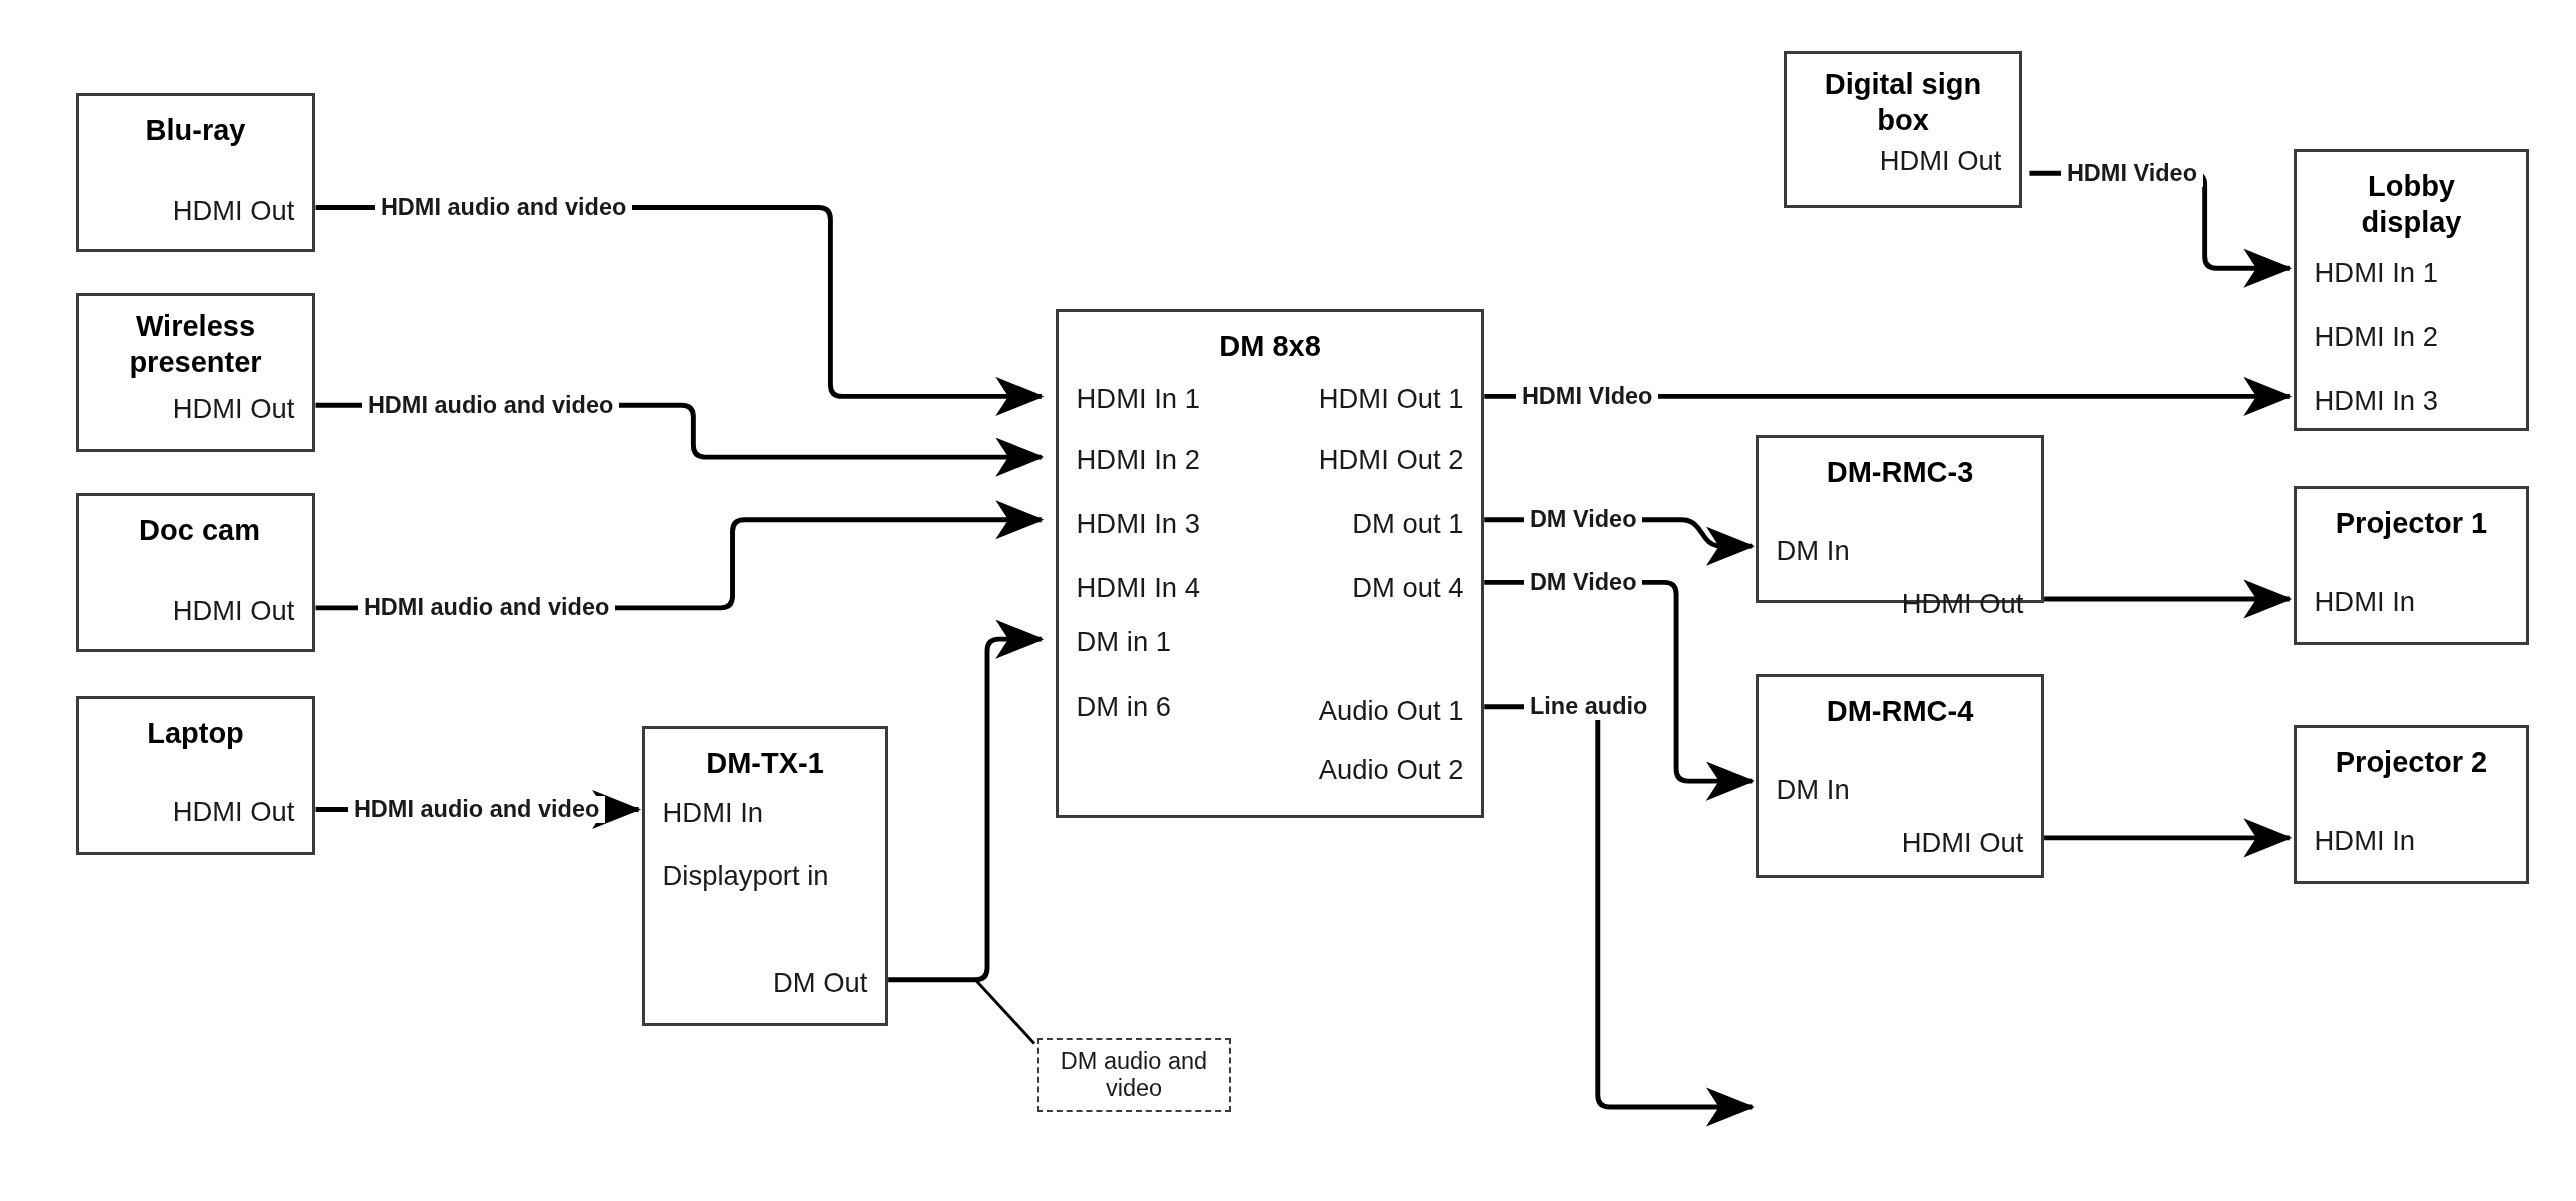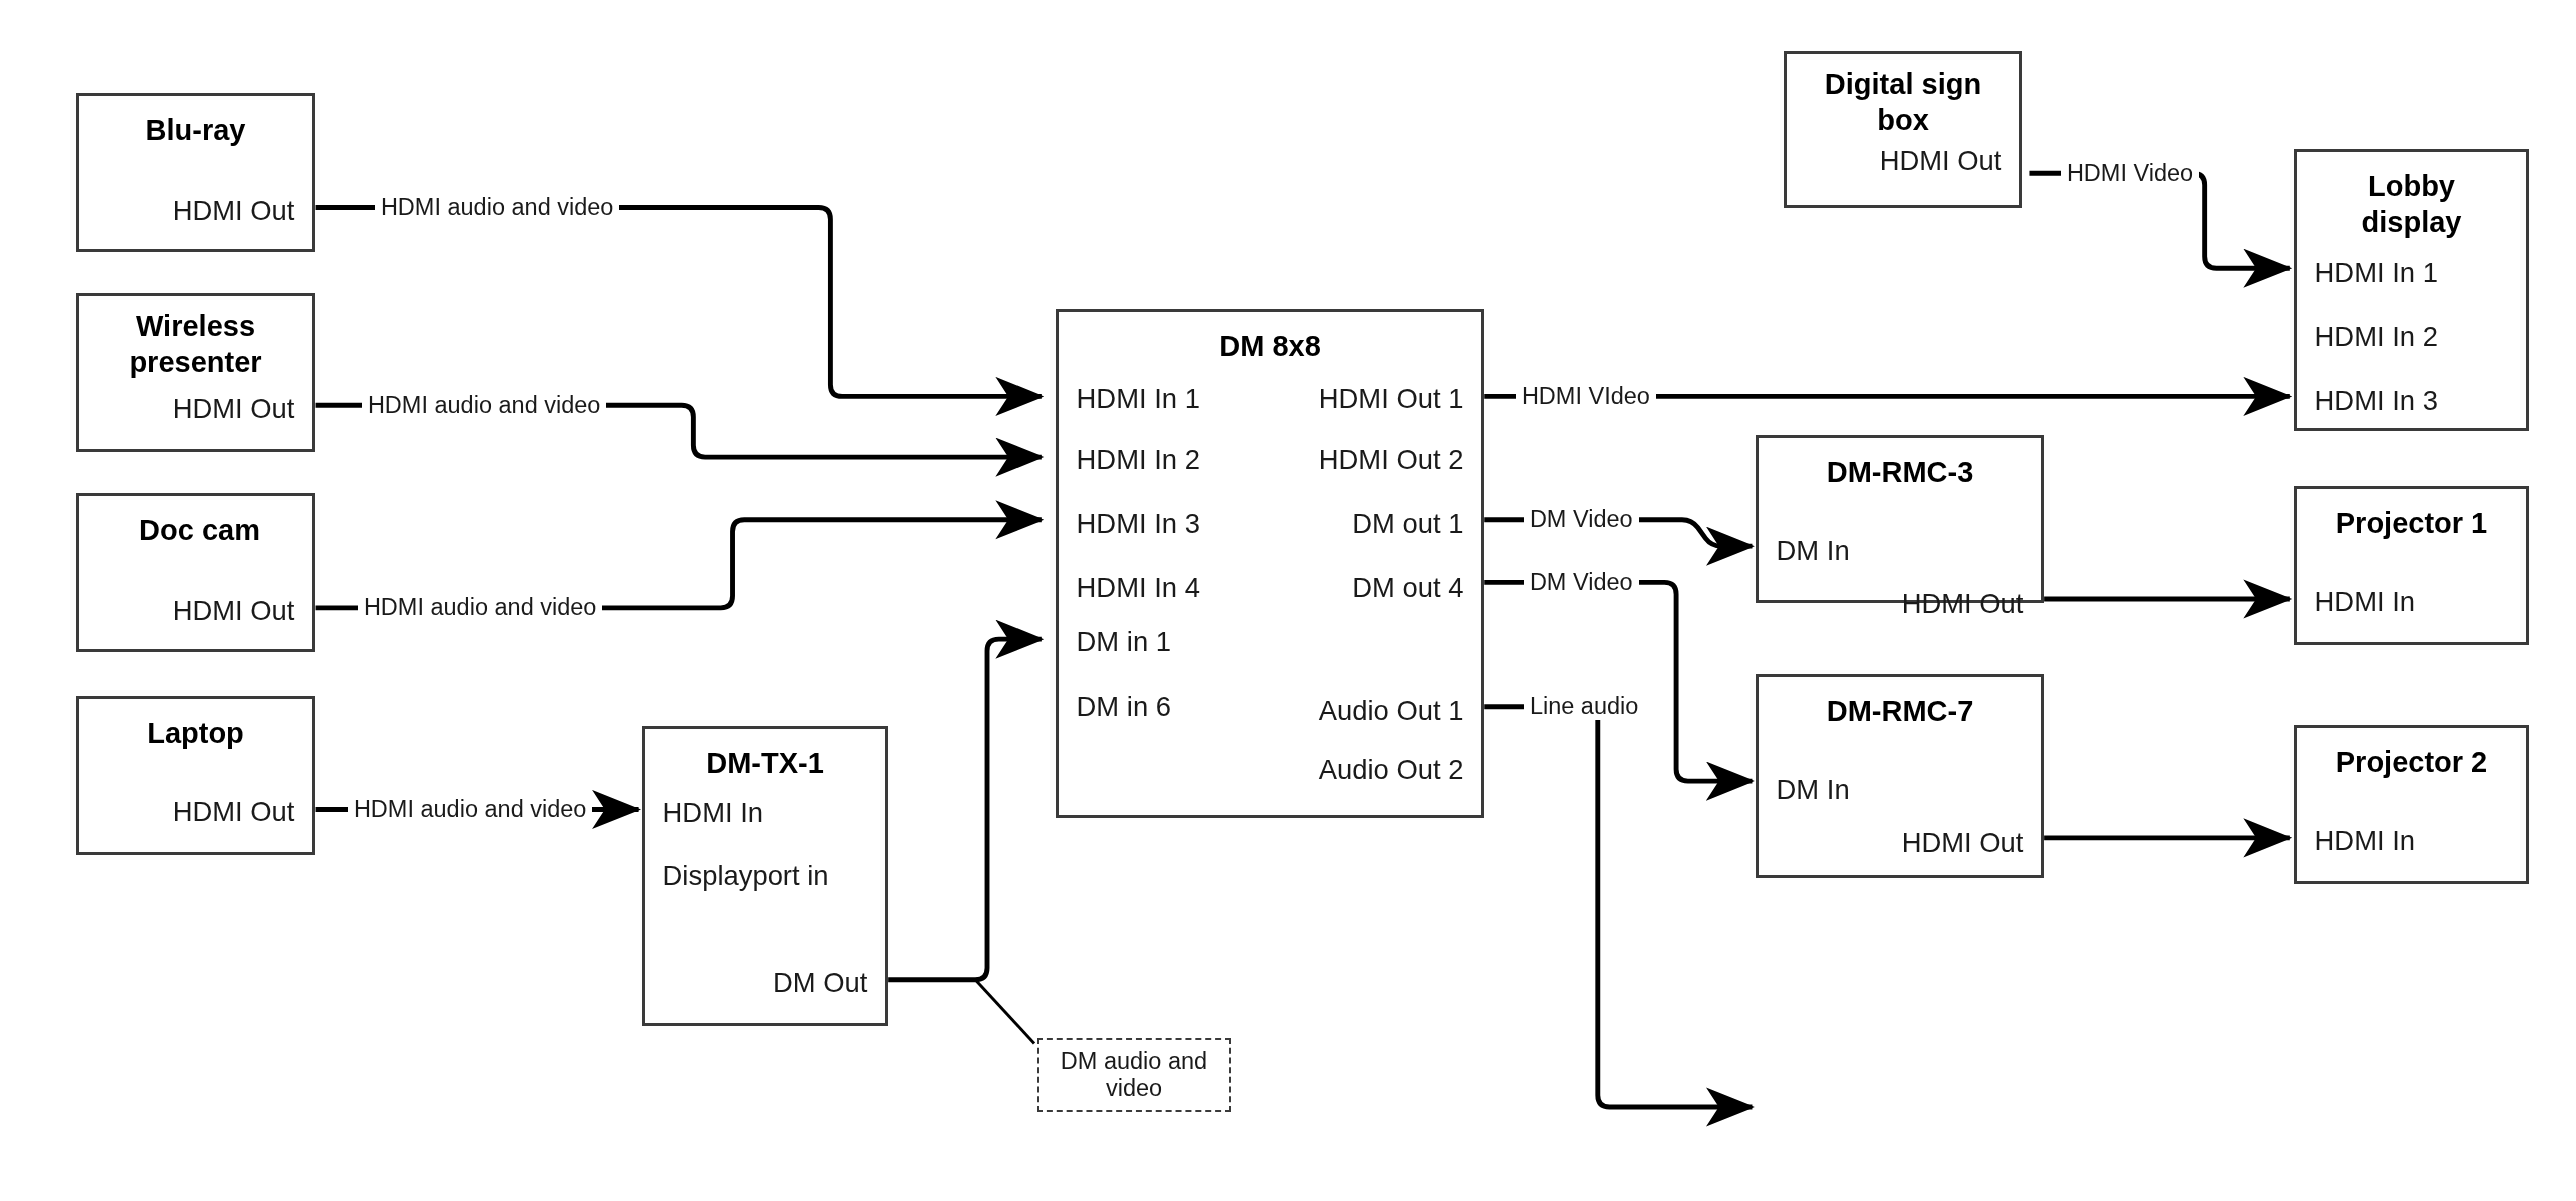--- a/index.html
+++ b/index.html
@@ -58,6 +58,7 @@
     white-space: nowrap;
     padding: 0 5.9px;
     text-align: right;
+    font-weight: bold;
   }
   .note-box {
     position: absolute;

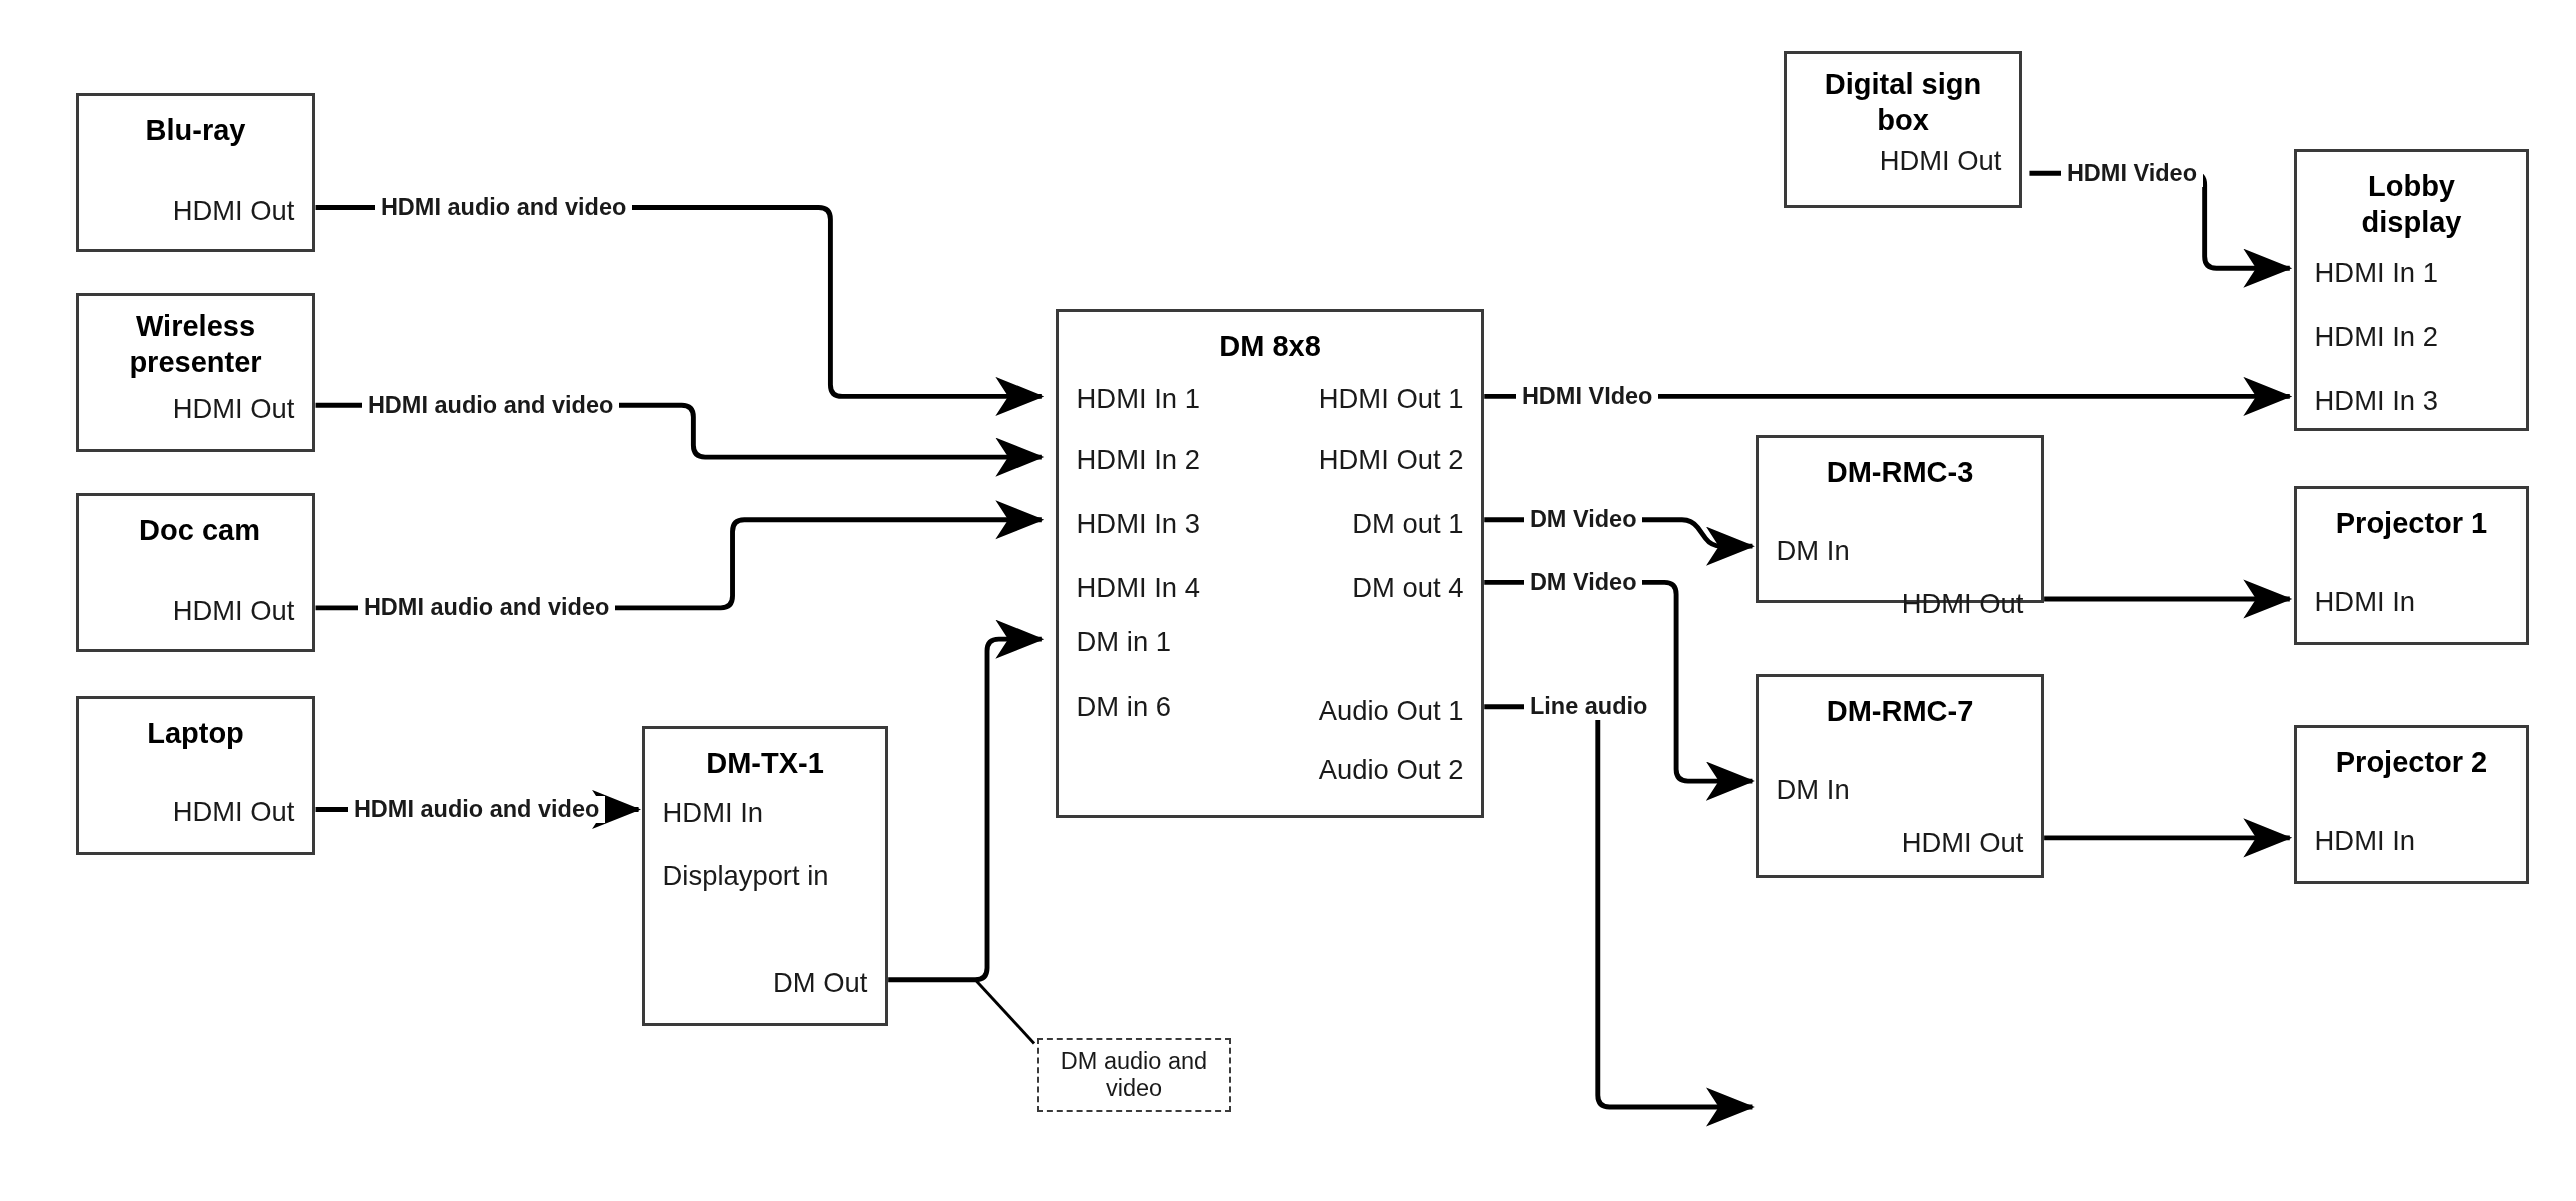--- a/index.html
+++ b/index.html
@@ -184,7 +184,7 @@
   </div>
 
   <div class="node" style="left:1756px; top:674px; width:288px; height:204px;">
-    <div class="node-title" style="top:15.7px;">DM-RMC-7</div>
+    <div class="node-title" style="top:15.7px;">DM-RMC-4</div>
     <div class="port left" style="top:96px;">DM In</div>
     <div class="port right" style="top:149px;">HDMI Out</div>
   </div>

